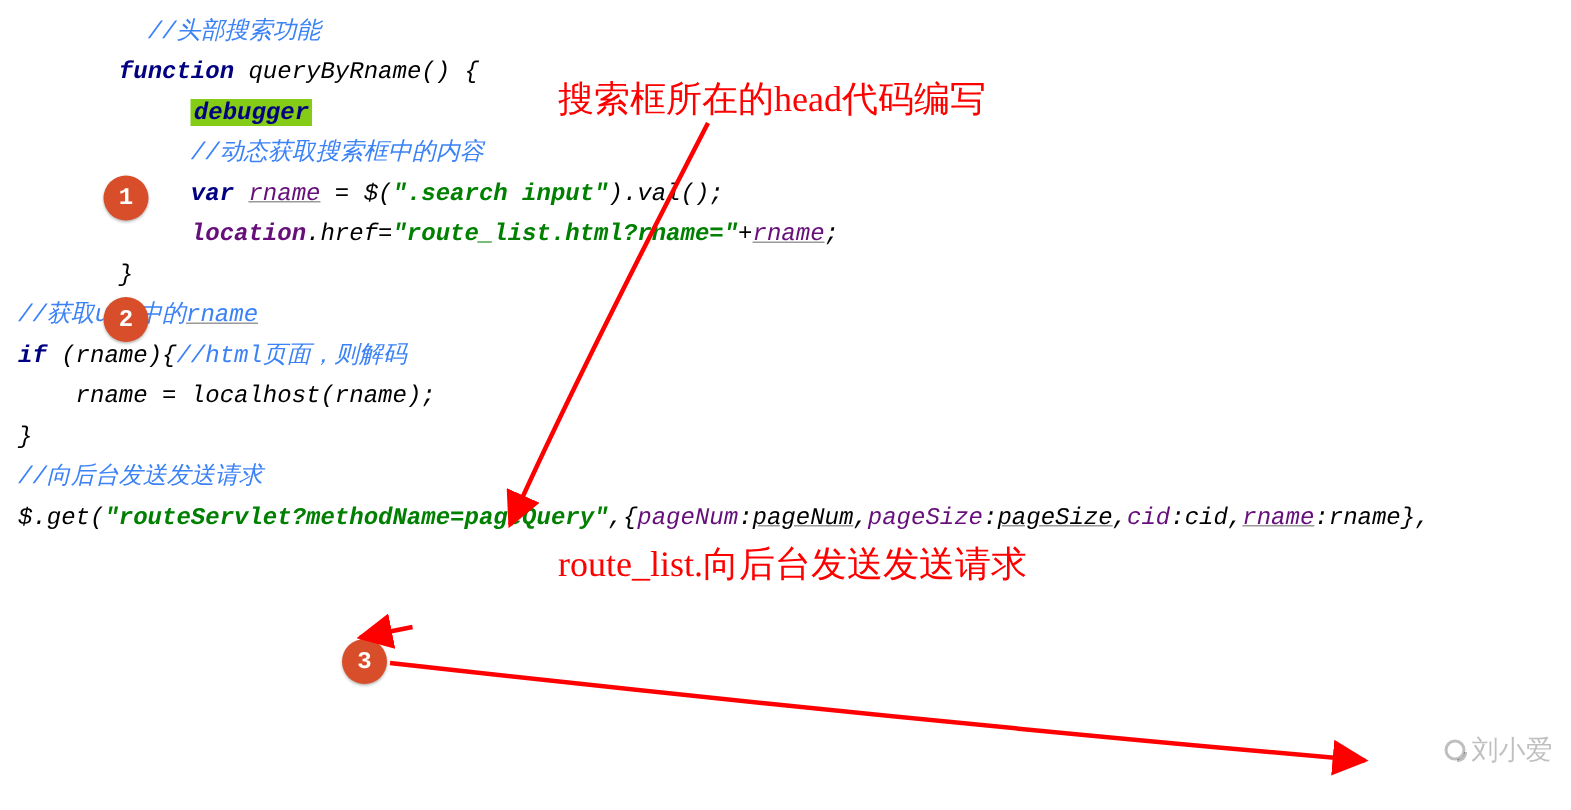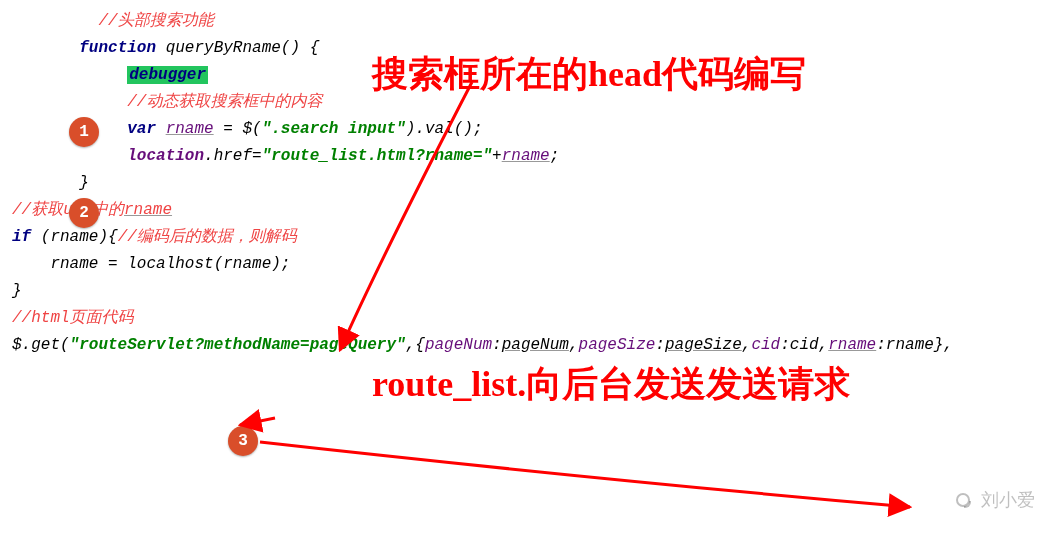--- a/index.html
+++ b/index.html
@@ -22,7 +22,7 @@
     line-height: 27px;
     white-space: pre;
   }
-  .comment { color: #ef4444; }
+  .comment { color: #3b82f6; }
   .keyword { color: #000080; font-weight: bold; }
   .ident { color: #000; }
   .console { color: #660e7a; font-style: italic; }

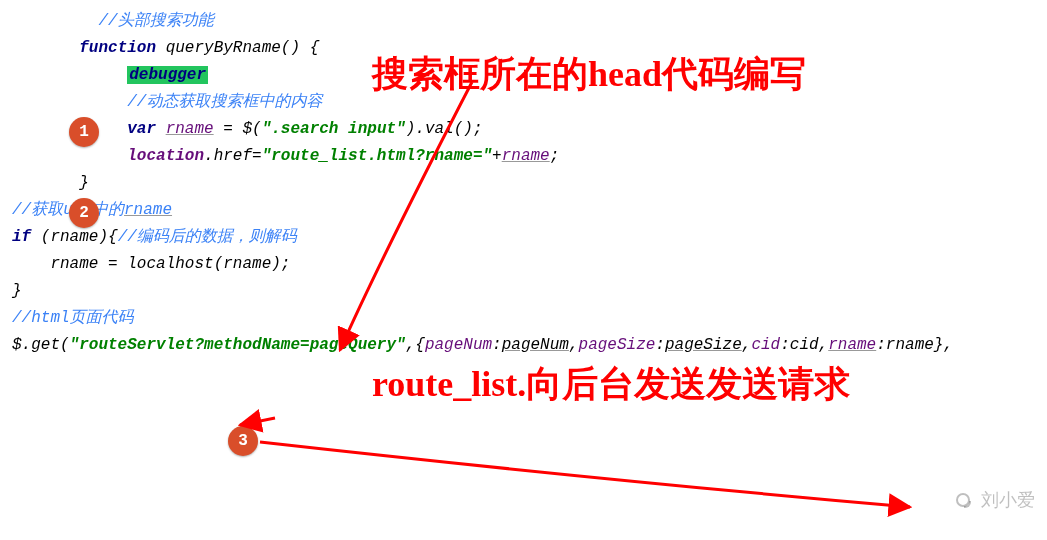--- a/index.html
+++ b/index.html
@@ -31,7 +31,7 @@
   .paren { color: #000; }
   .purple { color: #660e7a; }
   .underline { text-decoration: underline; text-decoration-color: #999; }
-  .dbg { color: #000080; font-weight: bold; background: #22c55e; padding: 0 2px; }
+  .dbg { color: #000080; font-weight: bold; background: #84cc16; padding: 0 2px; }
 
   .badge {
     position: absolute;

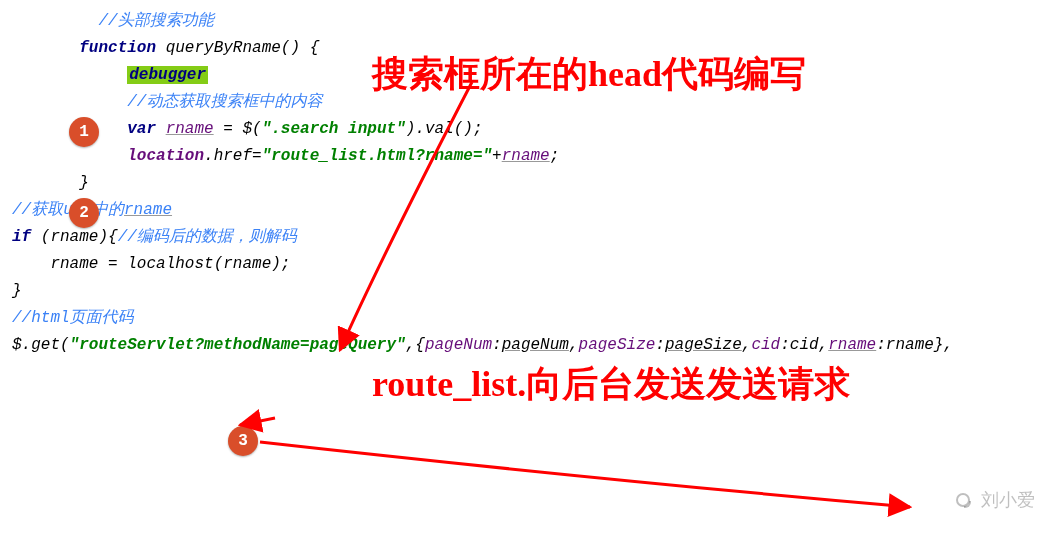--- a/index.html
+++ b/index.html
@@ -52,8 +52,8 @@
     position: absolute;
     color: #ff0000;
     font-family: 'SimSun','Songti SC', serif;
-    font-size: 36px;
-    font-weight: bold;
+    font-size: 24px;
+    font-weight: normal;
     font-style: normal;
     white-space: nowrap;
   }

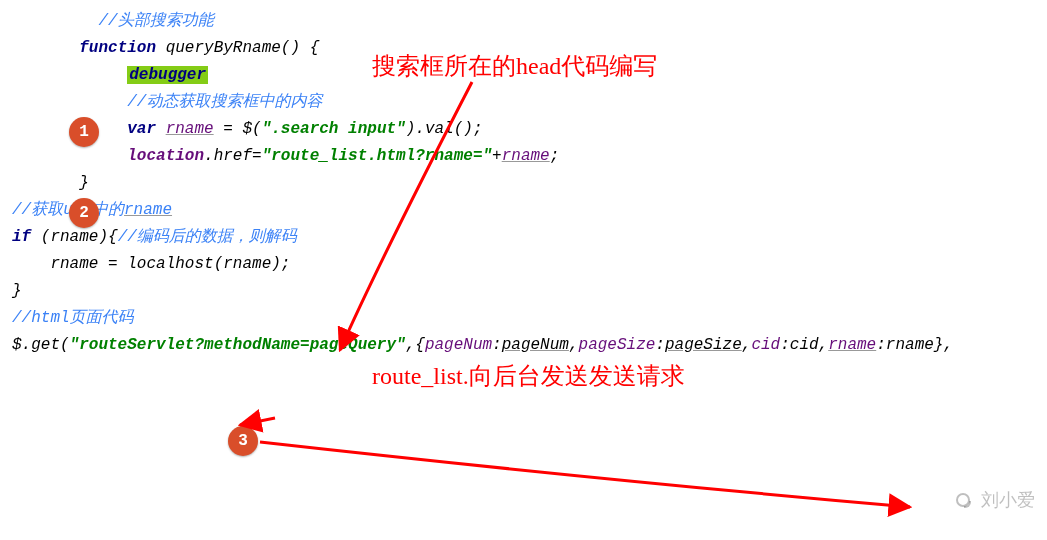--- a/index.html
+++ b/index.html
@@ -105,7 +105,7 @@
   <div class="line">            <span class="location">location</span><span>.href=</span><span class="string">"route_list.html?rname="</span><span>+</span><span class="purple underline">rname</span><span>;</span></div>
   <div class="line">       <span>}</span></div>
   <div class="line"><span class="comment">//获取url中的</span><span class="comment underline">rname</span></div>
-  <div class="line"><span class="keyword">if </span><span>(rname){</span><span class="comment">//编码后的数据，则解码</span></div>
+  <div class="line"><span class="keyword">if </span><span>(rname){</span><span class="comment">//html页面，则解码</span></div>
   <div class="line">    <span>rname = </span><span class="ident">localhost</span><span>(rname);</span></div>
   <div class="line"><span>}</span></div>
   <div class="line"><span class="comment">//html页面代码</span></div>

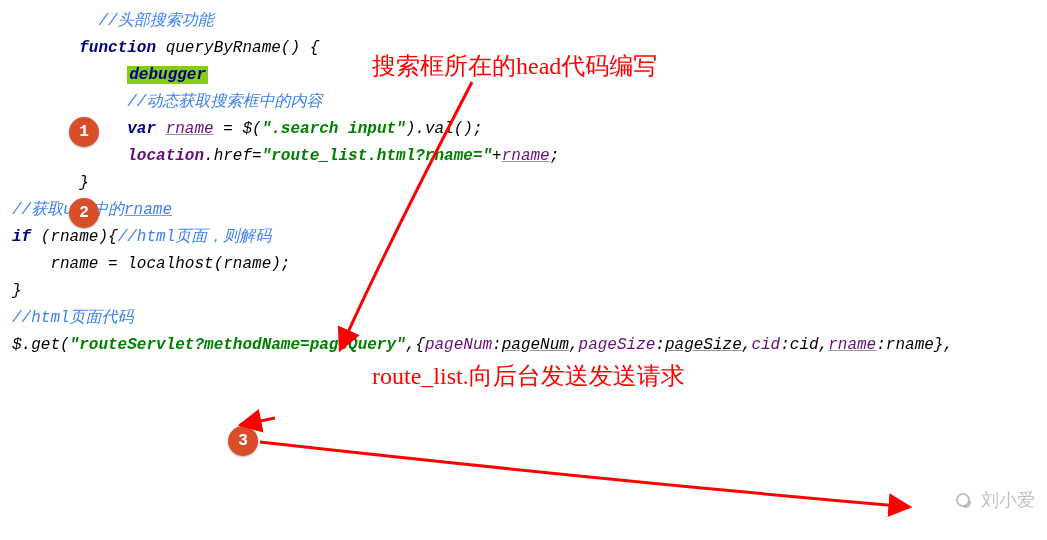--- a/index.html
+++ b/index.html
@@ -108,7 +108,7 @@
   <div class="line"><span class="keyword">if </span><span>(rname){</span><span class="comment">//html页面，则解码</span></div>
   <div class="line">    <span>rname = </span><span class="ident">localhost</span><span>(rname);</span></div>
   <div class="line"><span>}</span></div>
-  <div class="line"><span class="comment">//html页面代码</span></div>
+  <div class="line"><span class="comment">//向后台发送发送请求</span></div>
   <div class="line"><span>$.get(</span><span class="string">"routeServlet?methodName=pageQuery"</span><span>,{</span><span class="purple">pageNum</span><span>:</span><span class="underline">pageNum</span><span>,</span><span class="purple">pageSize</span><span>:</span><span class="underline">pageSize</span><span>,</span><span class="purple">cid</span><span>:cid,</span><span class="purple underline">rname</span><span>:rname},</span></div>
 </div>
 

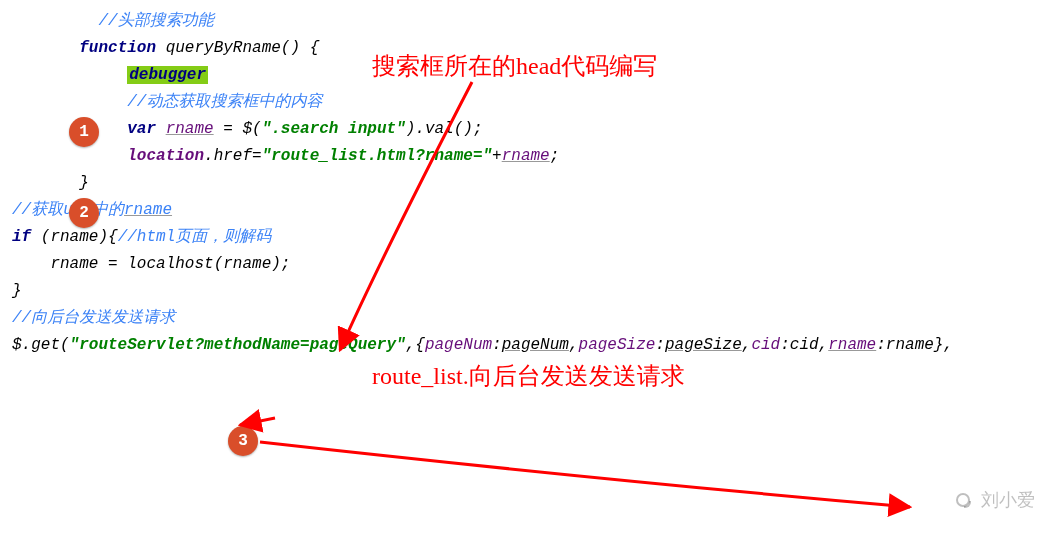--- a/index.html
+++ b/index.html
@@ -74,6 +74,7 @@
     font-size: 18px;
     font-style: normal;
     z-index: 5;
+    font-family: Liberation Serif, serif;
   }
   .wm-icon {
     display: inline-block;

